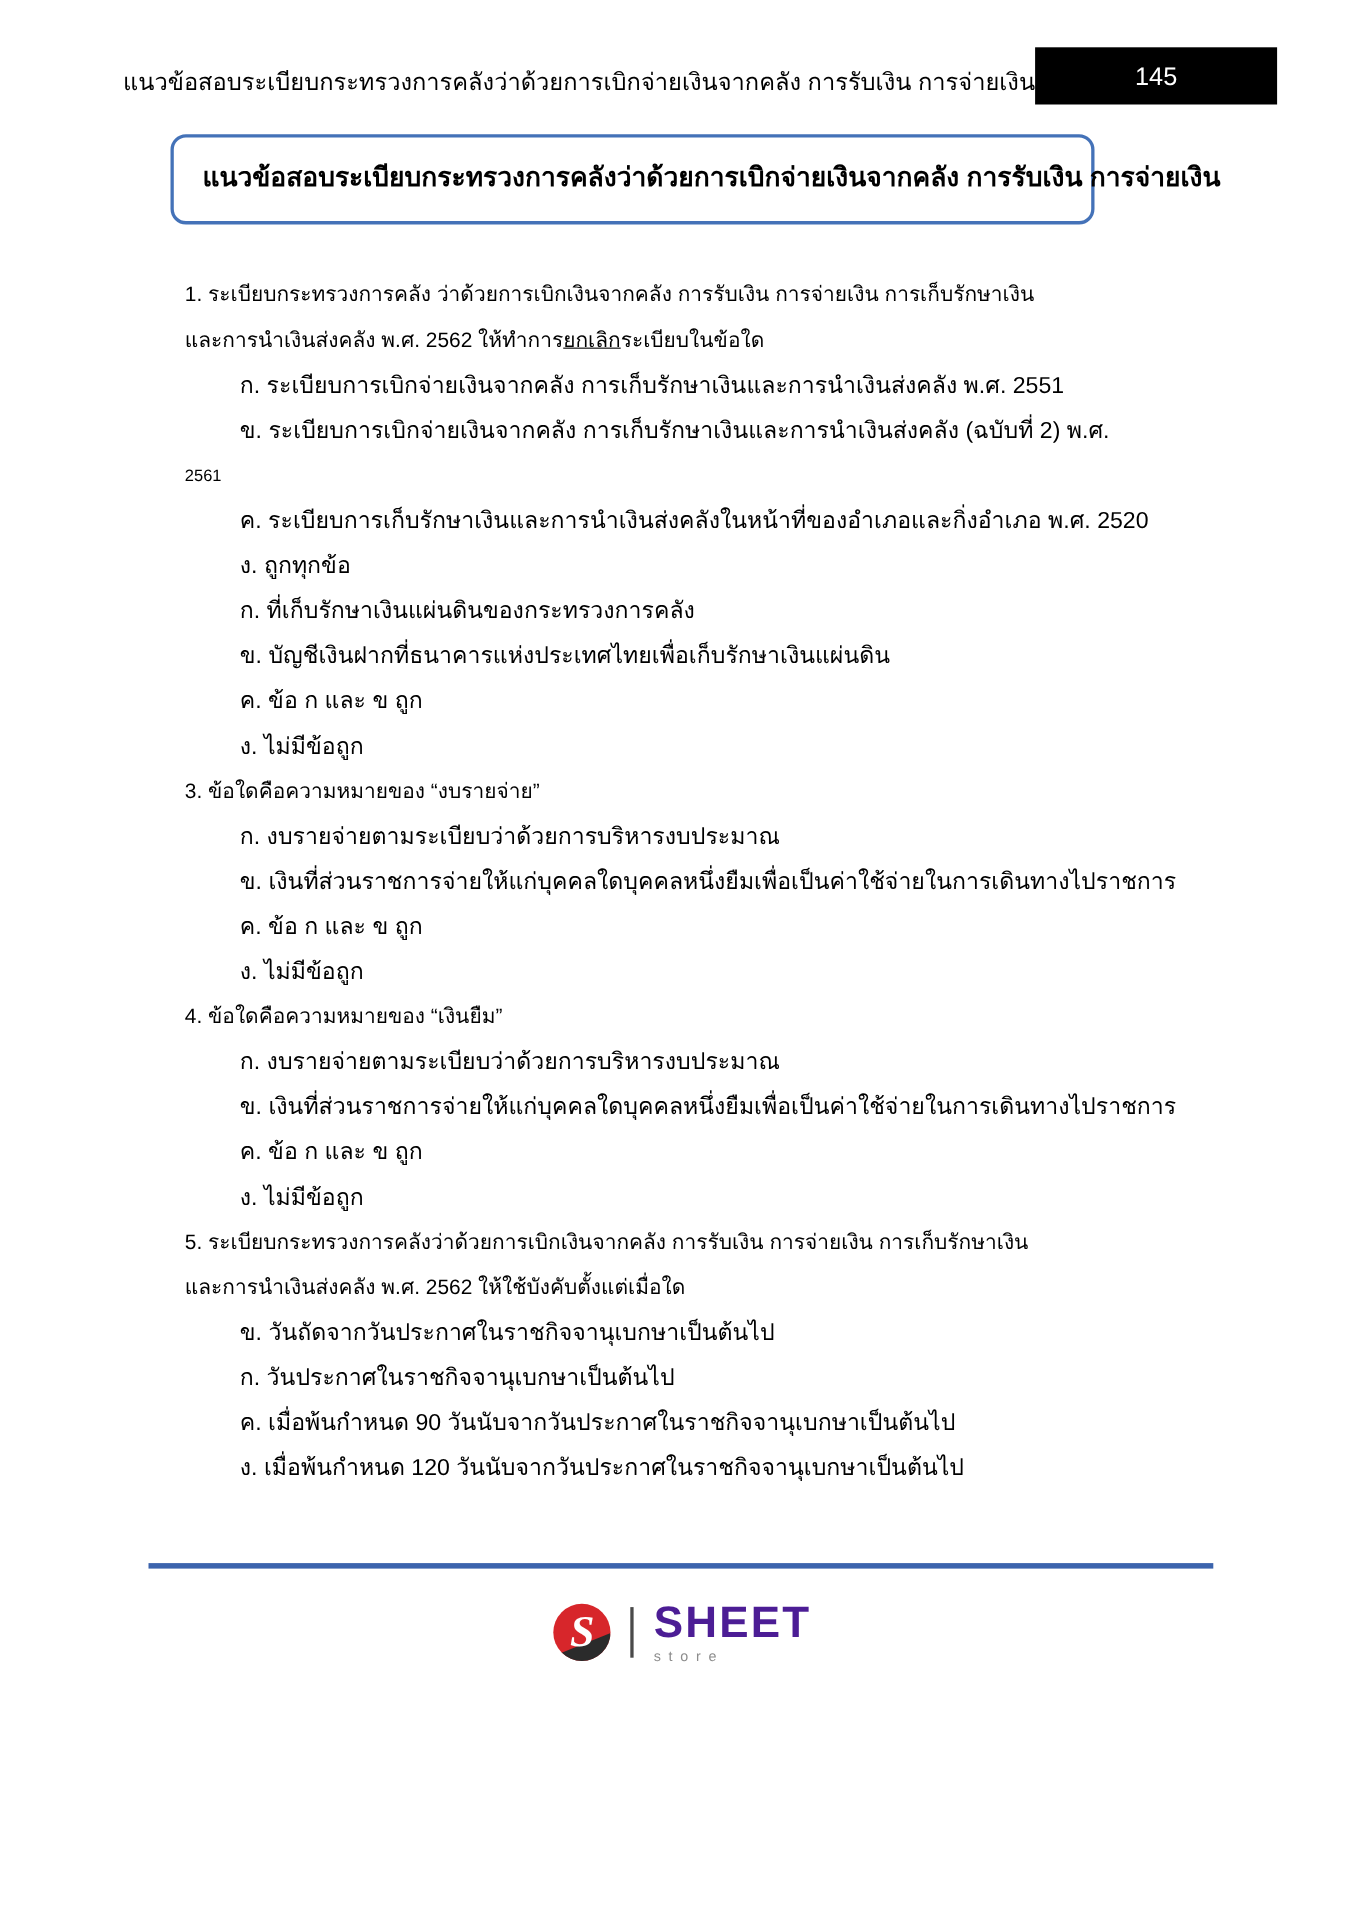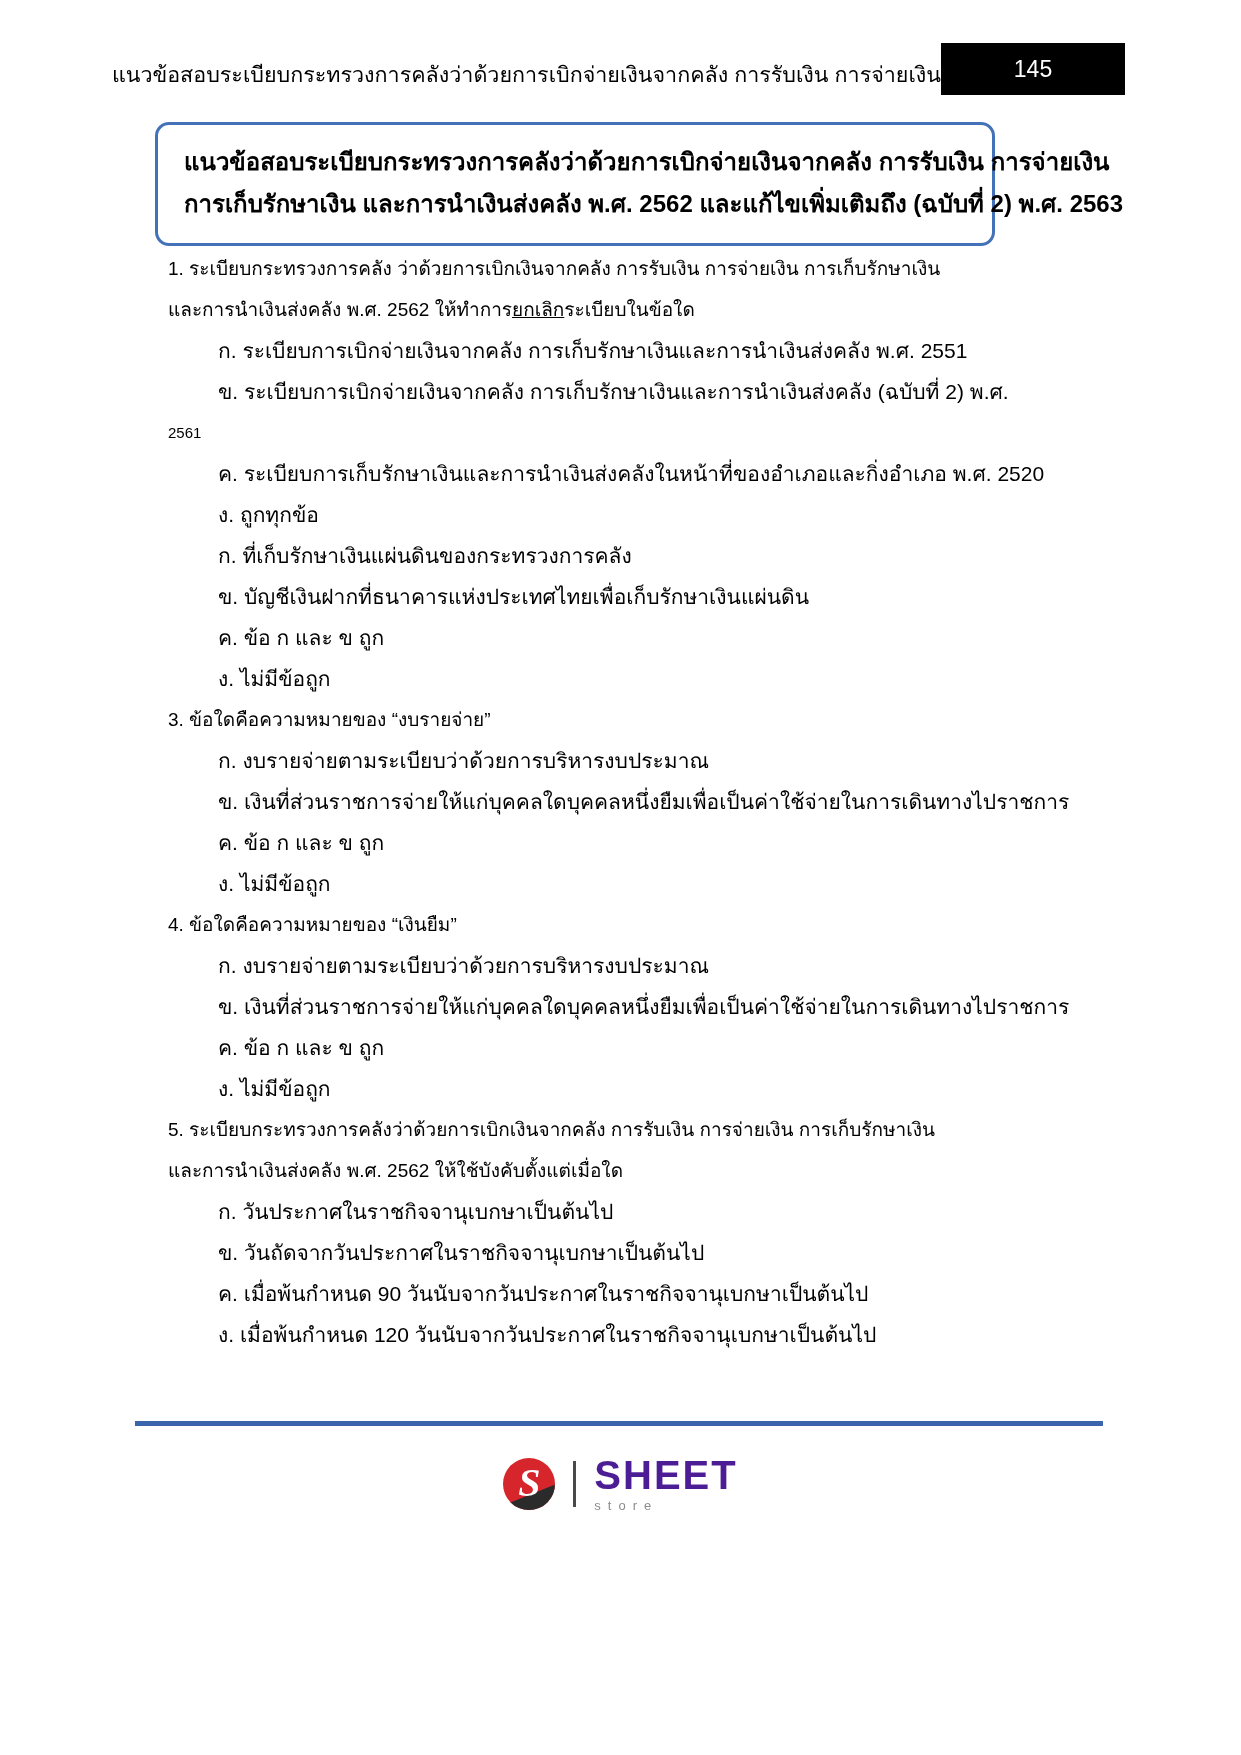--- a/index.html
+++ b/index.html
@@ -41,7 +41,7 @@
     position: absolute;
     left: 941px;
     top: 43px;
-    width: 184px;
+    width: 220px;
     height: 52px;
     background: #000000;
     color: #ffffff;

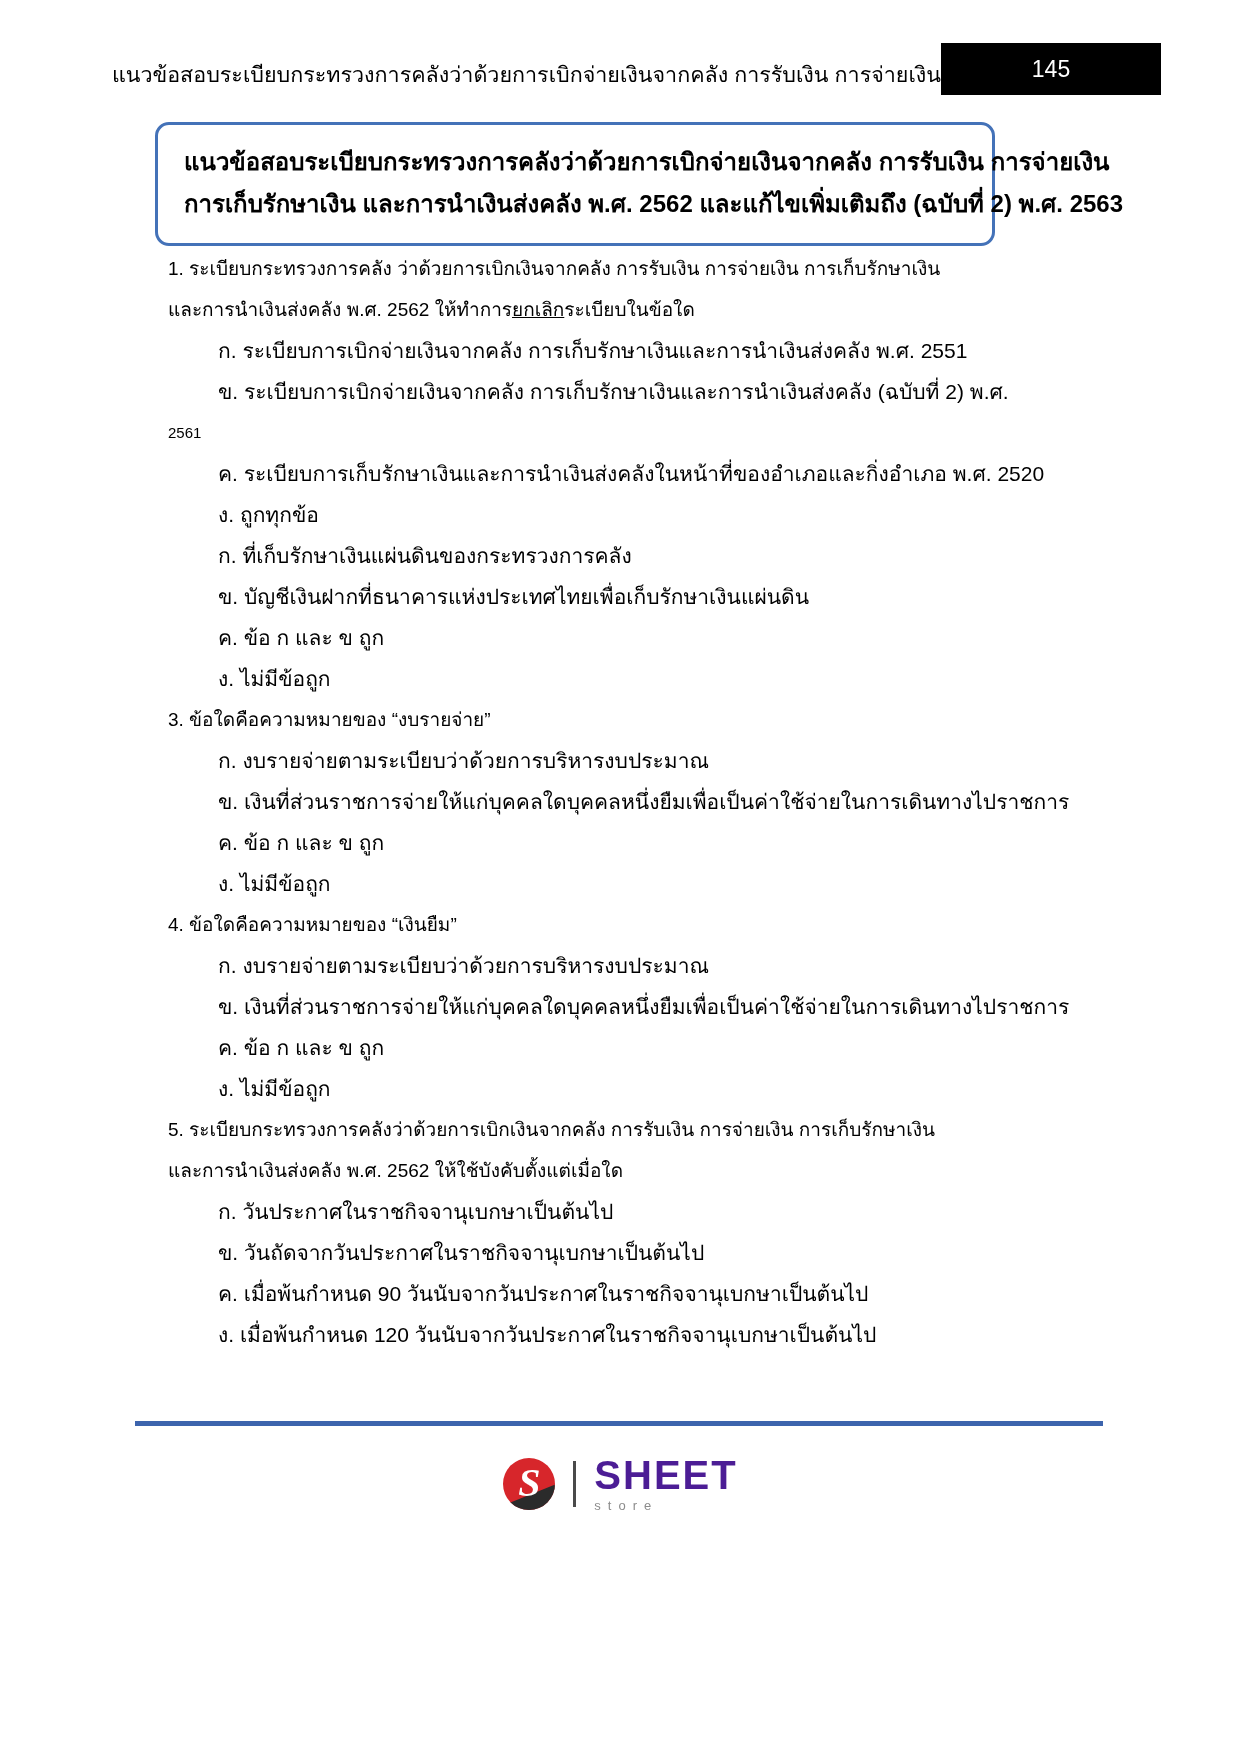--- a/index.html
+++ b/index.html
@@ -188,7 +188,6 @@
 
   <div class="title-box">
     <div class="title-line">แนวข้อสอบระเบียบกระทรวงการคลังว่าด้วยการเบิกจ่ายเงินจากคลัง การรับเงิน การจ่ายเงิน</div>
-    <div class="title-line">การเก็บรักษาเงิน และการนำเงินส่งคลัง พ.ศ. 2562 และแก้ไขเพิ่มเติมถึง (ฉบับที่ 2) พ.ศ. 2563</div>
   </div>
 
   <div class="content">

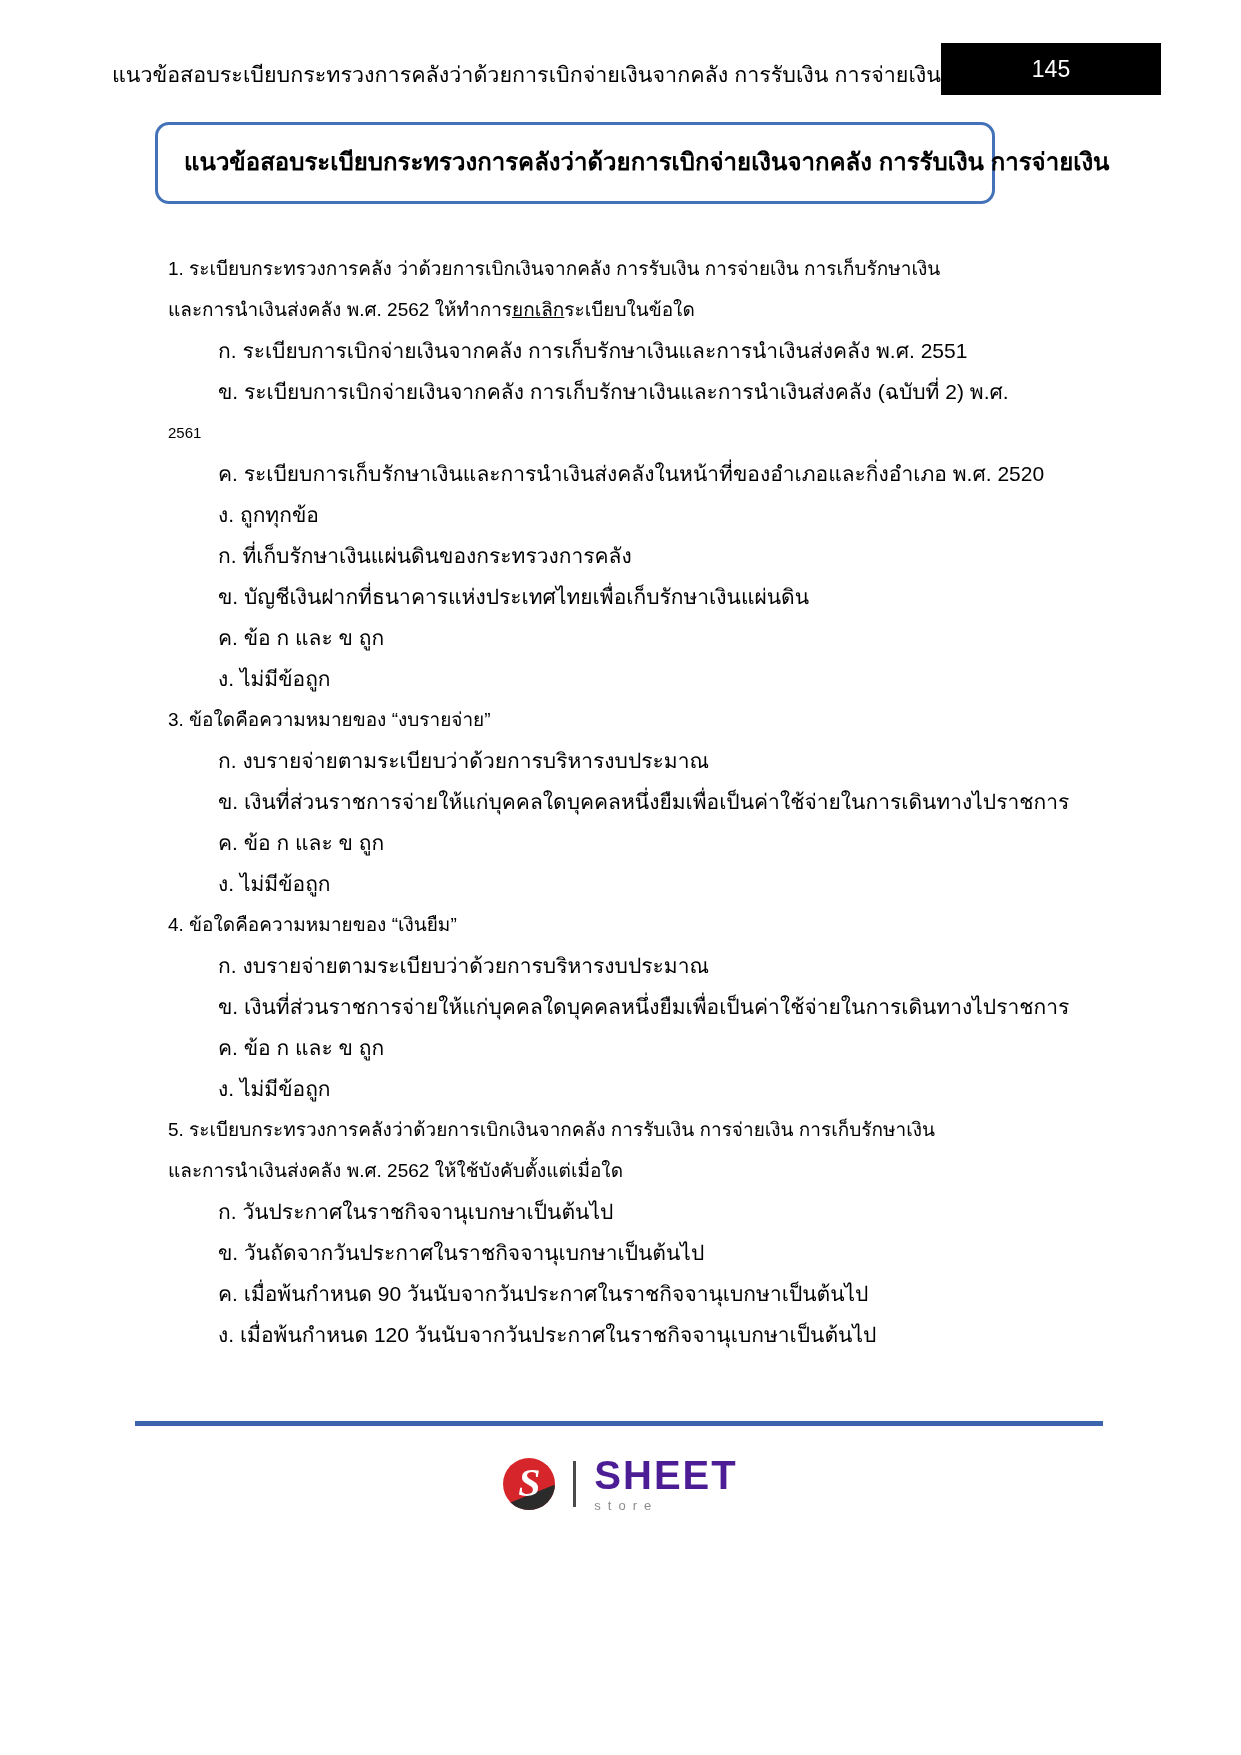--- a/index.html
+++ b/index.html
@@ -219,8 +219,8 @@
 
     <div class="q-line">5. ระเบียบกระทรวงการคลังว่าด้วยการเบิกเงินจากคลัง การรับเงิน การจ่ายเงิน การเก็บรักษาเงิน</div>
     <div class="q-line">และการนำเงินส่งคลัง พ.ศ. 2562 ให้ใช้บังคับตั้งแต่เมื่อใด</div>
+    <div class="opt-line">ข. วันถัดจากวันประกาศในราชกิจจานุเบกษาเป็นต้นไป</div>
     <div class="opt-line">ก. วันประกาศในราชกิจจานุเบกษาเป็นต้นไป</div>
-    <div class="opt-line">ข. วันถัดจากวันประกาศในราชกิจจานุเบกษาเป็นต้นไป</div>
     <div class="opt-line">ค. เมื่อพ้นกำหนด 90 วันนับจากวันประกาศในราชกิจจานุเบกษาเป็นต้นไป</div>
     <div class="opt-line">ง. เมื่อพ้นกำหนด 120 วันนับจากวันประกาศในราชกิจจานุเบกษาเป็นต้นไป</div>
 

